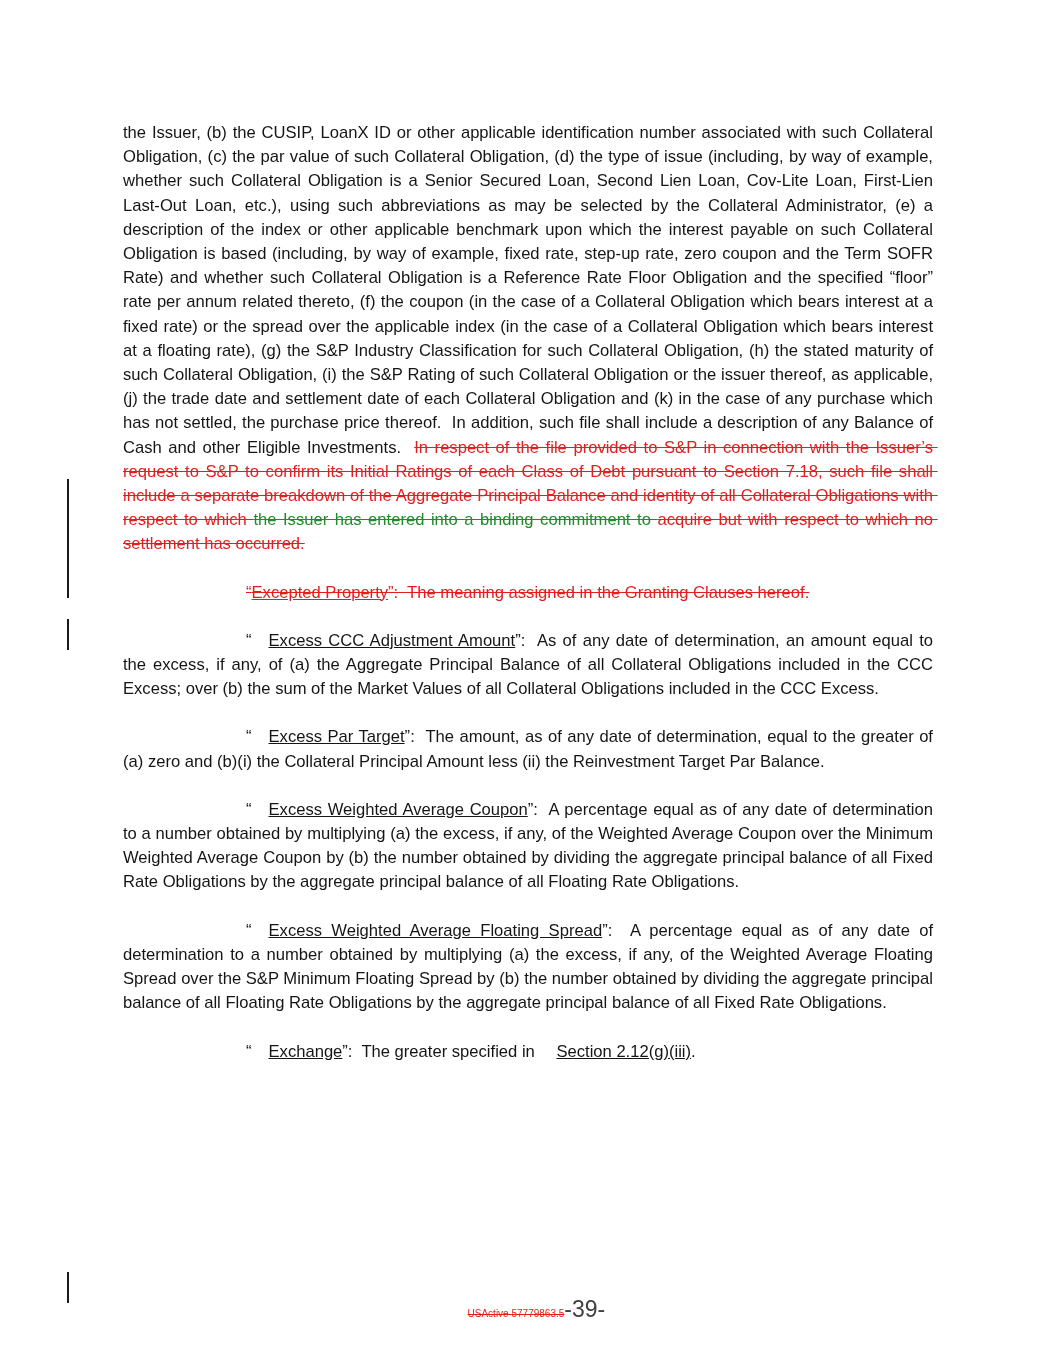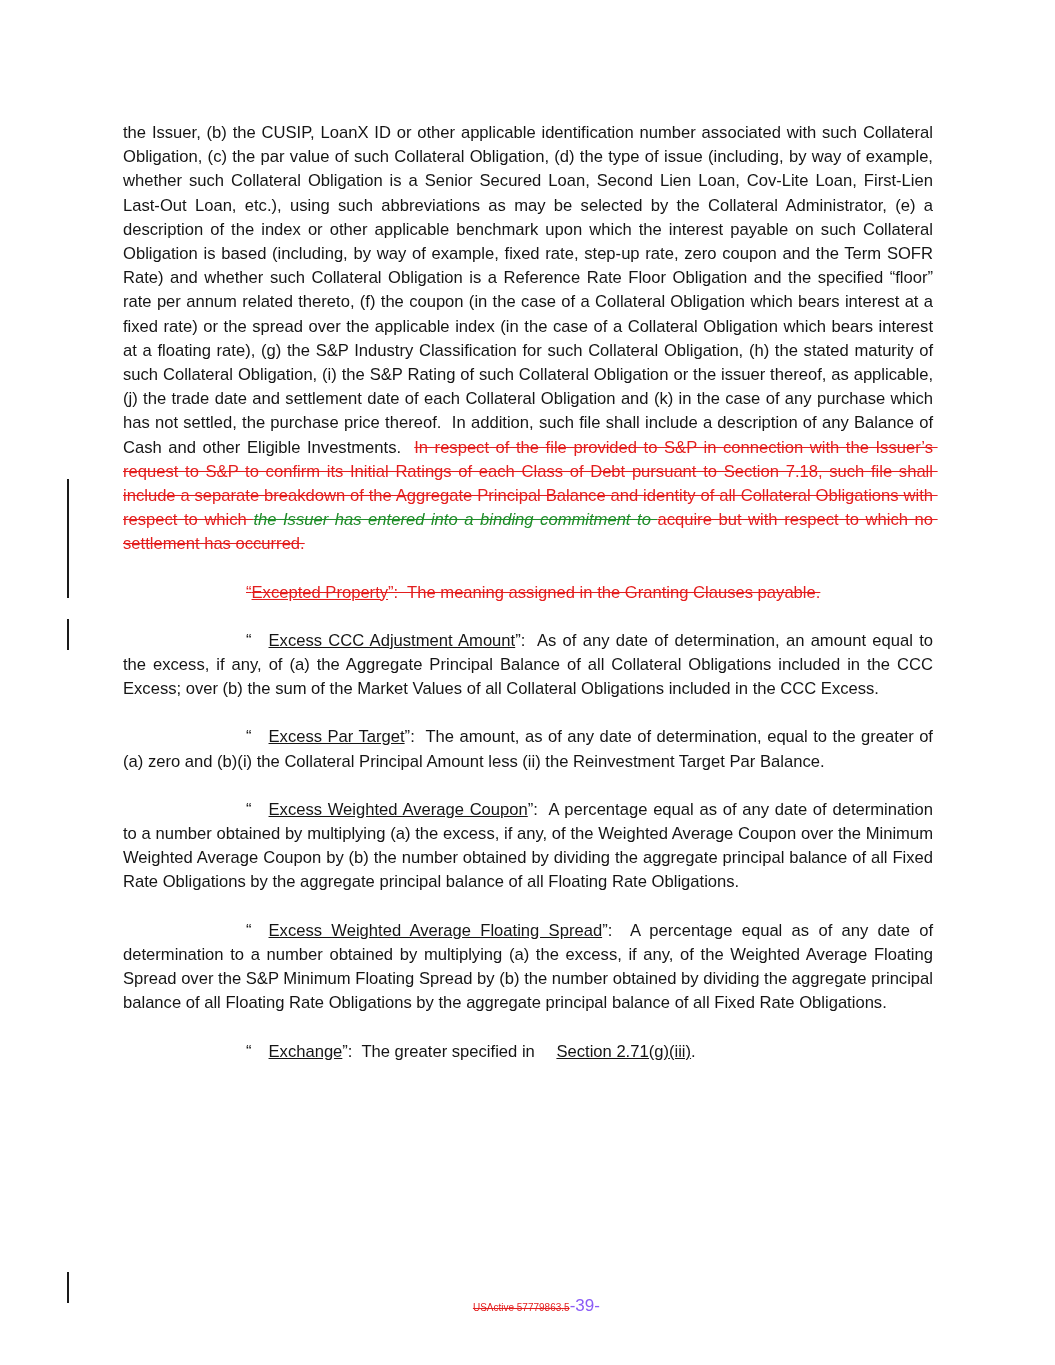--- a/index.html
+++ b/index.html
@@ -31,7 +31,7 @@
   .run-term { text-decoration: underline; margin-left: 17px; }
   .run-del-red { color: var(--del-red); text-decoration: line-through; }
   .run-del-red-u { color: var(--del-red); text-decoration: underline line-through; }
-  .run-del-green { color: var(--ins-green); text-decoration: line-through; font-style: italic; }
+  .run-del-green { color: var(--ins-green); text-decoration: line-through; }
   .change-bar {
     position: absolute;
     left: 67px;

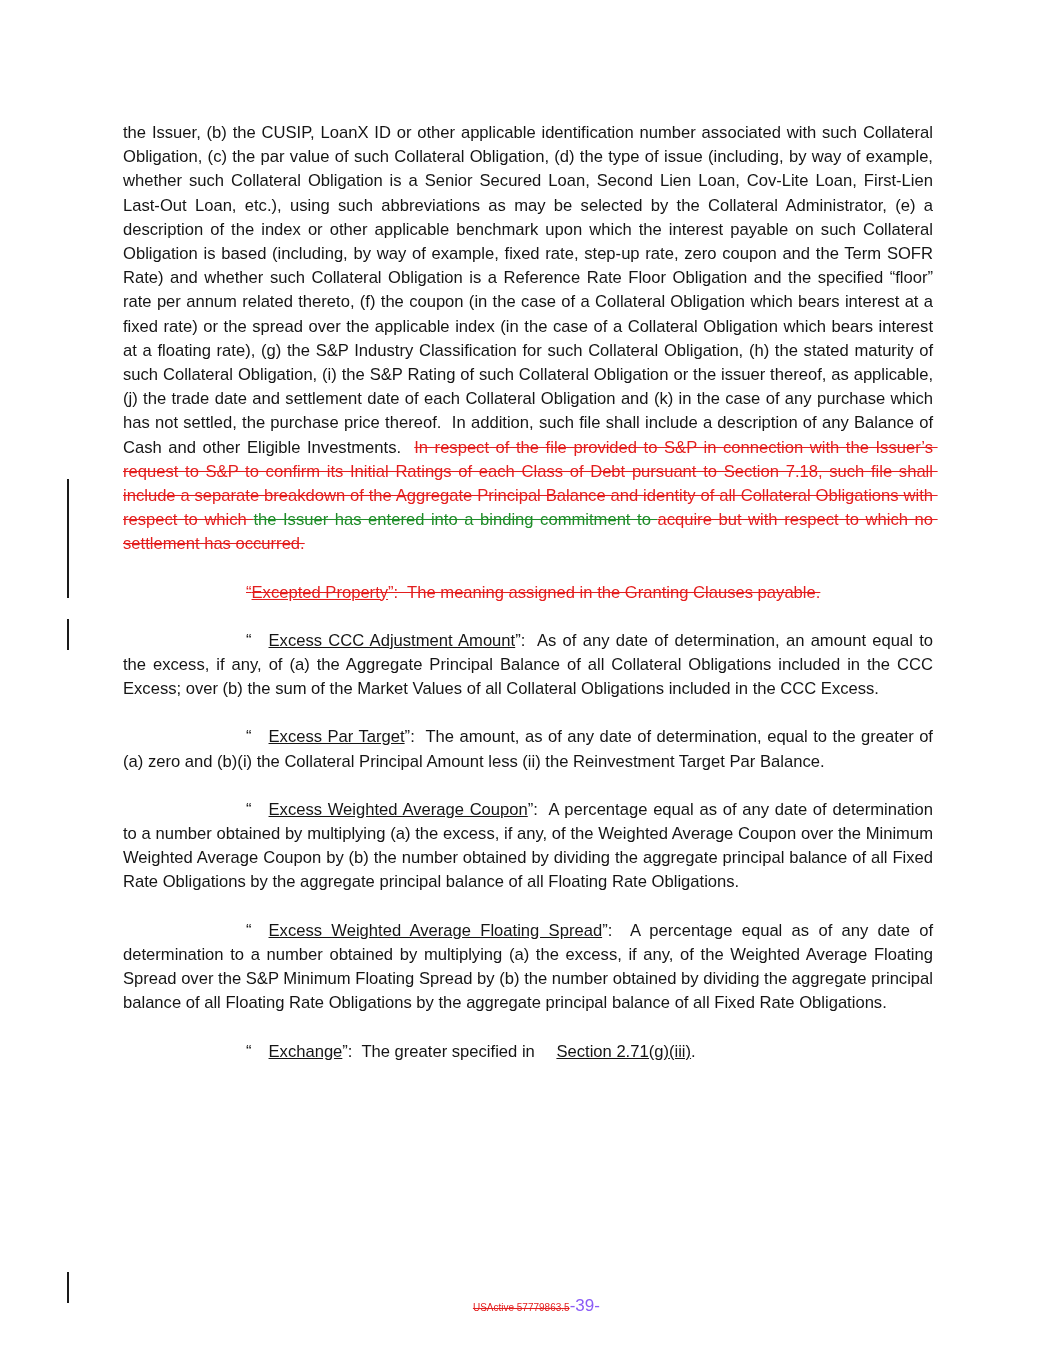--- a/index.html
+++ b/index.html
@@ -67,7 +67,7 @@
     </div>
   <div class="body-text" id="doc-body">
       <p class="para"><span class="run-normal">the Issuer, (b) the CUSIP, LoanX ID or other applicable identification number associated with such Collateral Obligation, (c) the par value of such Collateral Obligation, (d) the type of issue (including, by way of example, whether such Collateral Obligation is a Senior Secured Loan, Second Lien Loan, Cov-Lite Loan, First-Lien Last-Out Loan, etc.), using such abbreviations as may be selected by the Collateral Administrator, (e) a description of the index or other applicable benchmark upon which the interest payable on such Collateral Obligation is based (including, by way of example, fixed rate, step-up rate, zero coupon and the Term SOFR Rate) and whether such Collateral Obligation is a Reference Rate Floor Obligation and the specified “floor” rate per annum related thereto, (f) the coupon (in the case of a Collateral Obligation which bears interest at a fixed rate) or the spread over the applicable index (in the case of a Collateral Obligation which bears interest at a floating rate), (g) the S&amp;P Industry Classification for such Collateral Obligation, (h) the stated maturity of such Collateral Obligation, (i) the S&amp;P Rating of such Collateral Obligation or the issuer thereof, as applicable, (j) the trade date and settlement date of each Collateral Obligation and (k) in the case of any purchase which has not settled, the purchase price thereof.  In addition, such file shall include a description of any Balance of Cash and other Eligible Investments.  </span><span class="run-del-red">In respect of the file provided to S&amp;P in connection with the Issuer’s request to S&amp;P to confirm its Initial Ratings of each Class of Debt pursuant to Section 7.18, such file shall include a separate breakdown of the Aggregate Principal Balance and identity of all Collateral Obligations with respect to which </span><span class="run-del-green">the Issuer has entered into a binding commitment to </span><span class="run-del-red">acquire but with respect to which no settlement has occurred.</span></p>
-      <p class="para indent"><span class="run-del-red">“</span><span class="run-del-red-u">Excepted Property</span><span class="run-del-red">”:  The meaning assigned in the Granting Clauses payable.</span></p>
+      <p class="para indent"><span class="run-del-red">“</span><span class="run-del-red-u">Excepted Property</span><span class="run-del-red">”:  The meaning assigned in the Granting Clauses hereof.</span></p>
       <p class="para indent"><span class="run-normal">“</span><span class="run-term">Excess CCC Adjustment Amount</span><span class="run-normal">”:  As of any date of determination, an amount equal to the excess, if any, of (a) the Aggregate Principal Balance of all Collateral Obligations included in the CCC Excess; over (b) the sum of the Market Values of all Collateral Obligations included in the CCC Excess.</span></p>
       <p class="para indent"><span class="run-normal">“</span><span class="run-term">Excess Par Target</span><span class="run-normal">”:  The amount, as of any date of determination, equal to the greater of (a) zero and (b)(i) the Collateral Principal Amount less (ii) the Reinvestment Target Par Balance.</span></p>
       <p class="para indent"><span class="run-normal">“</span><span class="run-term">Excess Weighted Average Coupon</span><span class="run-normal">”:  A percentage equal as of any date of determination to a number obtained by multiplying (a) the excess, if any, of the Weighted Average Coupon over the Minimum Weighted Average Coupon by (b) the number obtained by dividing the aggregate principal balance of all Fixed Rate Obligations by the aggregate principal balance of all Floating Rate Obligations.</span></p>

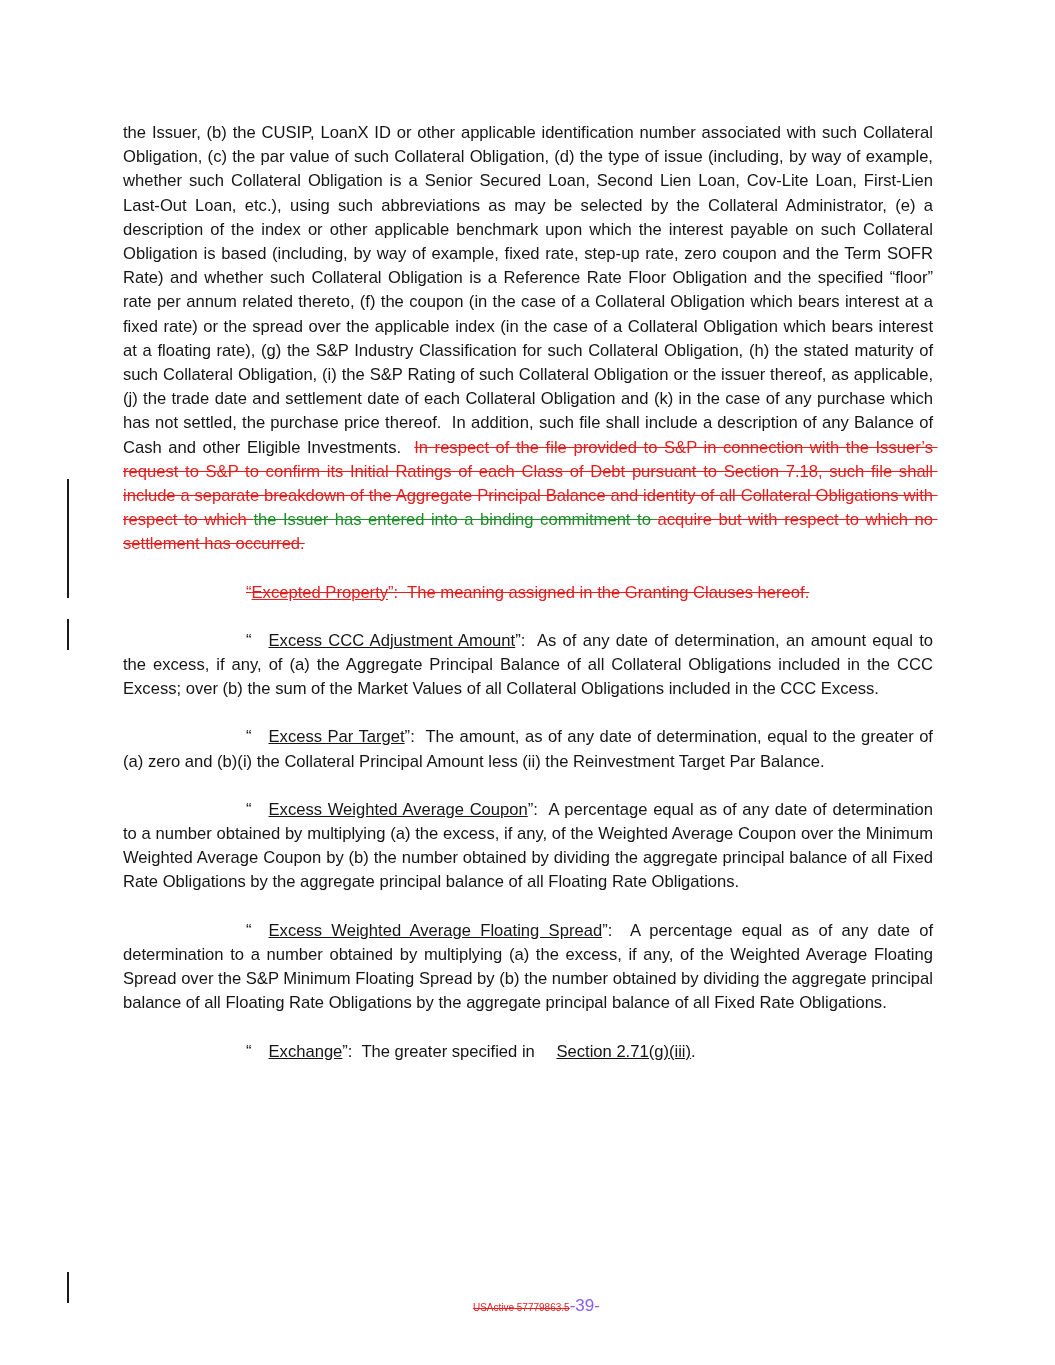--- a/index.html
+++ b/index.html
@@ -72,7 +72,7 @@
       <p class="para indent"><span class="run-normal">“</span><span class="run-term">Excess Par Target</span><span class="run-normal">”:  The amount, as of any date of determination, equal to the greater of (a) zero and (b)(i) the Collateral Principal Amount less (ii) the Reinvestment Target Par Balance.</span></p>
       <p class="para indent"><span class="run-normal">“</span><span class="run-term">Excess Weighted Average Coupon</span><span class="run-normal">”:  A percentage equal as of any date of determination to a number obtained by multiplying (a) the excess, if any, of the Weighted Average Coupon over the Minimum Weighted Average Coupon by (b) the number obtained by dividing the aggregate principal balance of all Fixed Rate Obligations by the aggregate principal balance of all Floating Rate Obligations.</span></p>
       <p class="para indent"><span class="run-normal">“</span><span class="run-term">Excess Weighted Average Floating Spread</span><span class="run-normal">”:  A percentage equal as of any date of determination to a number obtained by multiplying (a) the excess, if any, of the Weighted Average Floating Spread over the S&amp;P Minimum Floating Spread by (b) the number obtained by dividing the aggregate principal balance of all Floating Rate Obligations by the aggregate principal balance of all Fixed Rate Obligations.</span></p>
-      <p class="para indent"><span class="run-normal">“</span><span class="run-term">Exchange</span><span class="run-normal">”:  The greater specified in </span><span class="run-term">Section 2.71(g)(iii)</span><span class="run-normal">.</span></p>
+      <p class="para indent"><span class="run-normal">“</span><span class="run-term">Exchange</span><span class="run-normal">”:  The greater specified in </span><span class="run-term">Section 2.12(g)(iii)</span><span class="run-normal">.</span></p>
     </div>
   <div class="footer">
     <span class="docid">USActive 57779863.5</span><span class="pagenum">-39-</span>

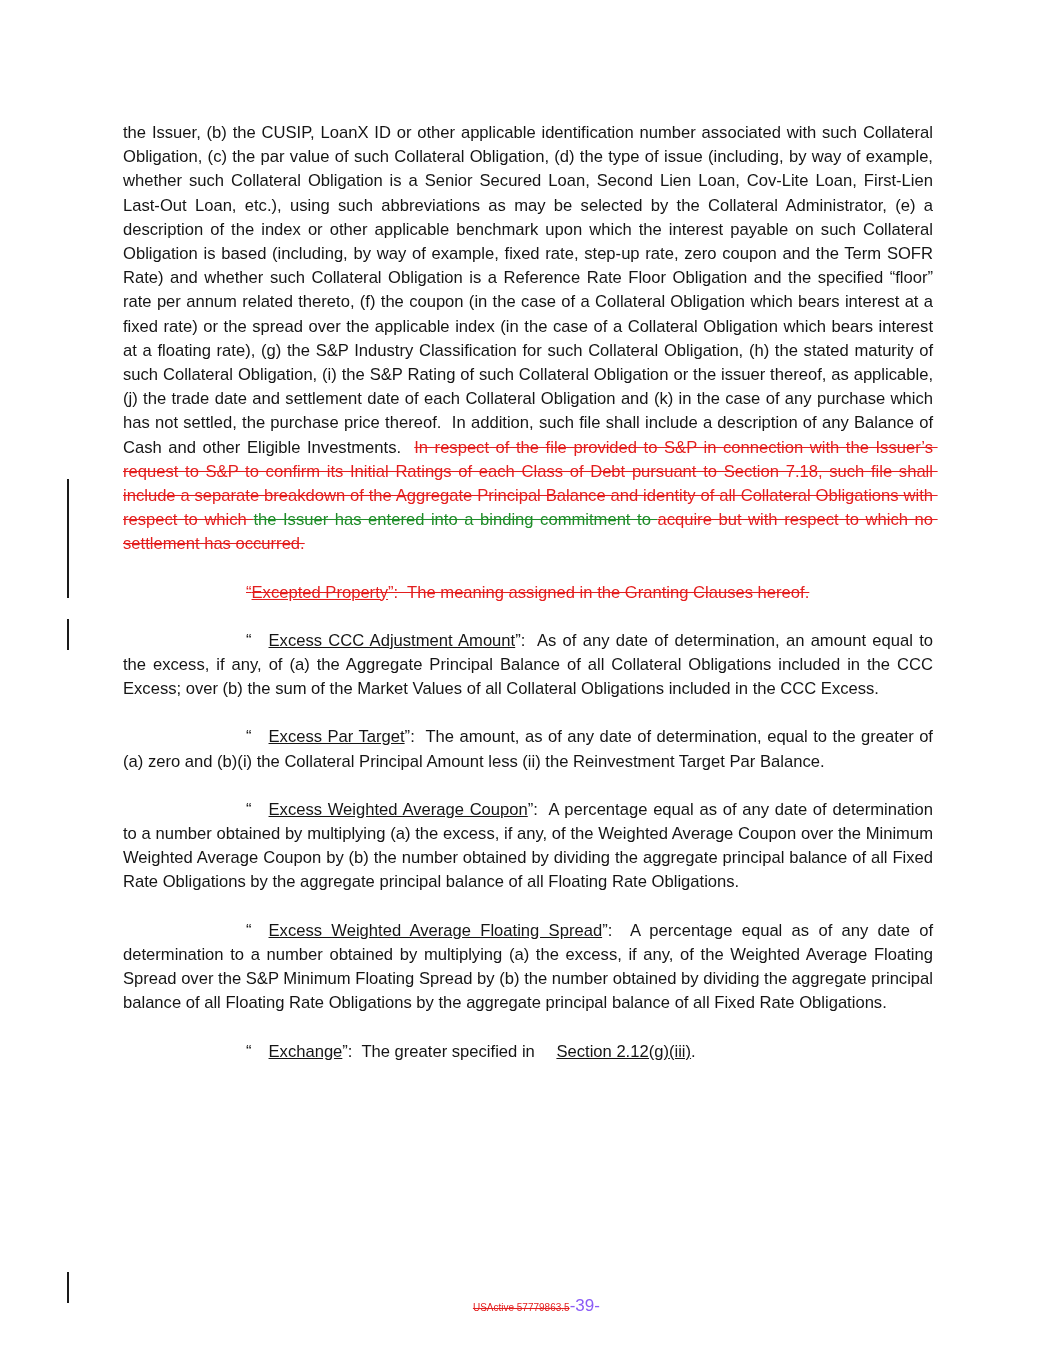--- a/index.html
+++ b/index.html
@@ -52,8 +52,8 @@
     font-size: 10px;
   }
   .footer .pagenum {
-    color: #8b5cf6;
-    font-size: 17px;
+    color: #404040;
+    font-size: 23px;
   }
 </style>
 </head>

